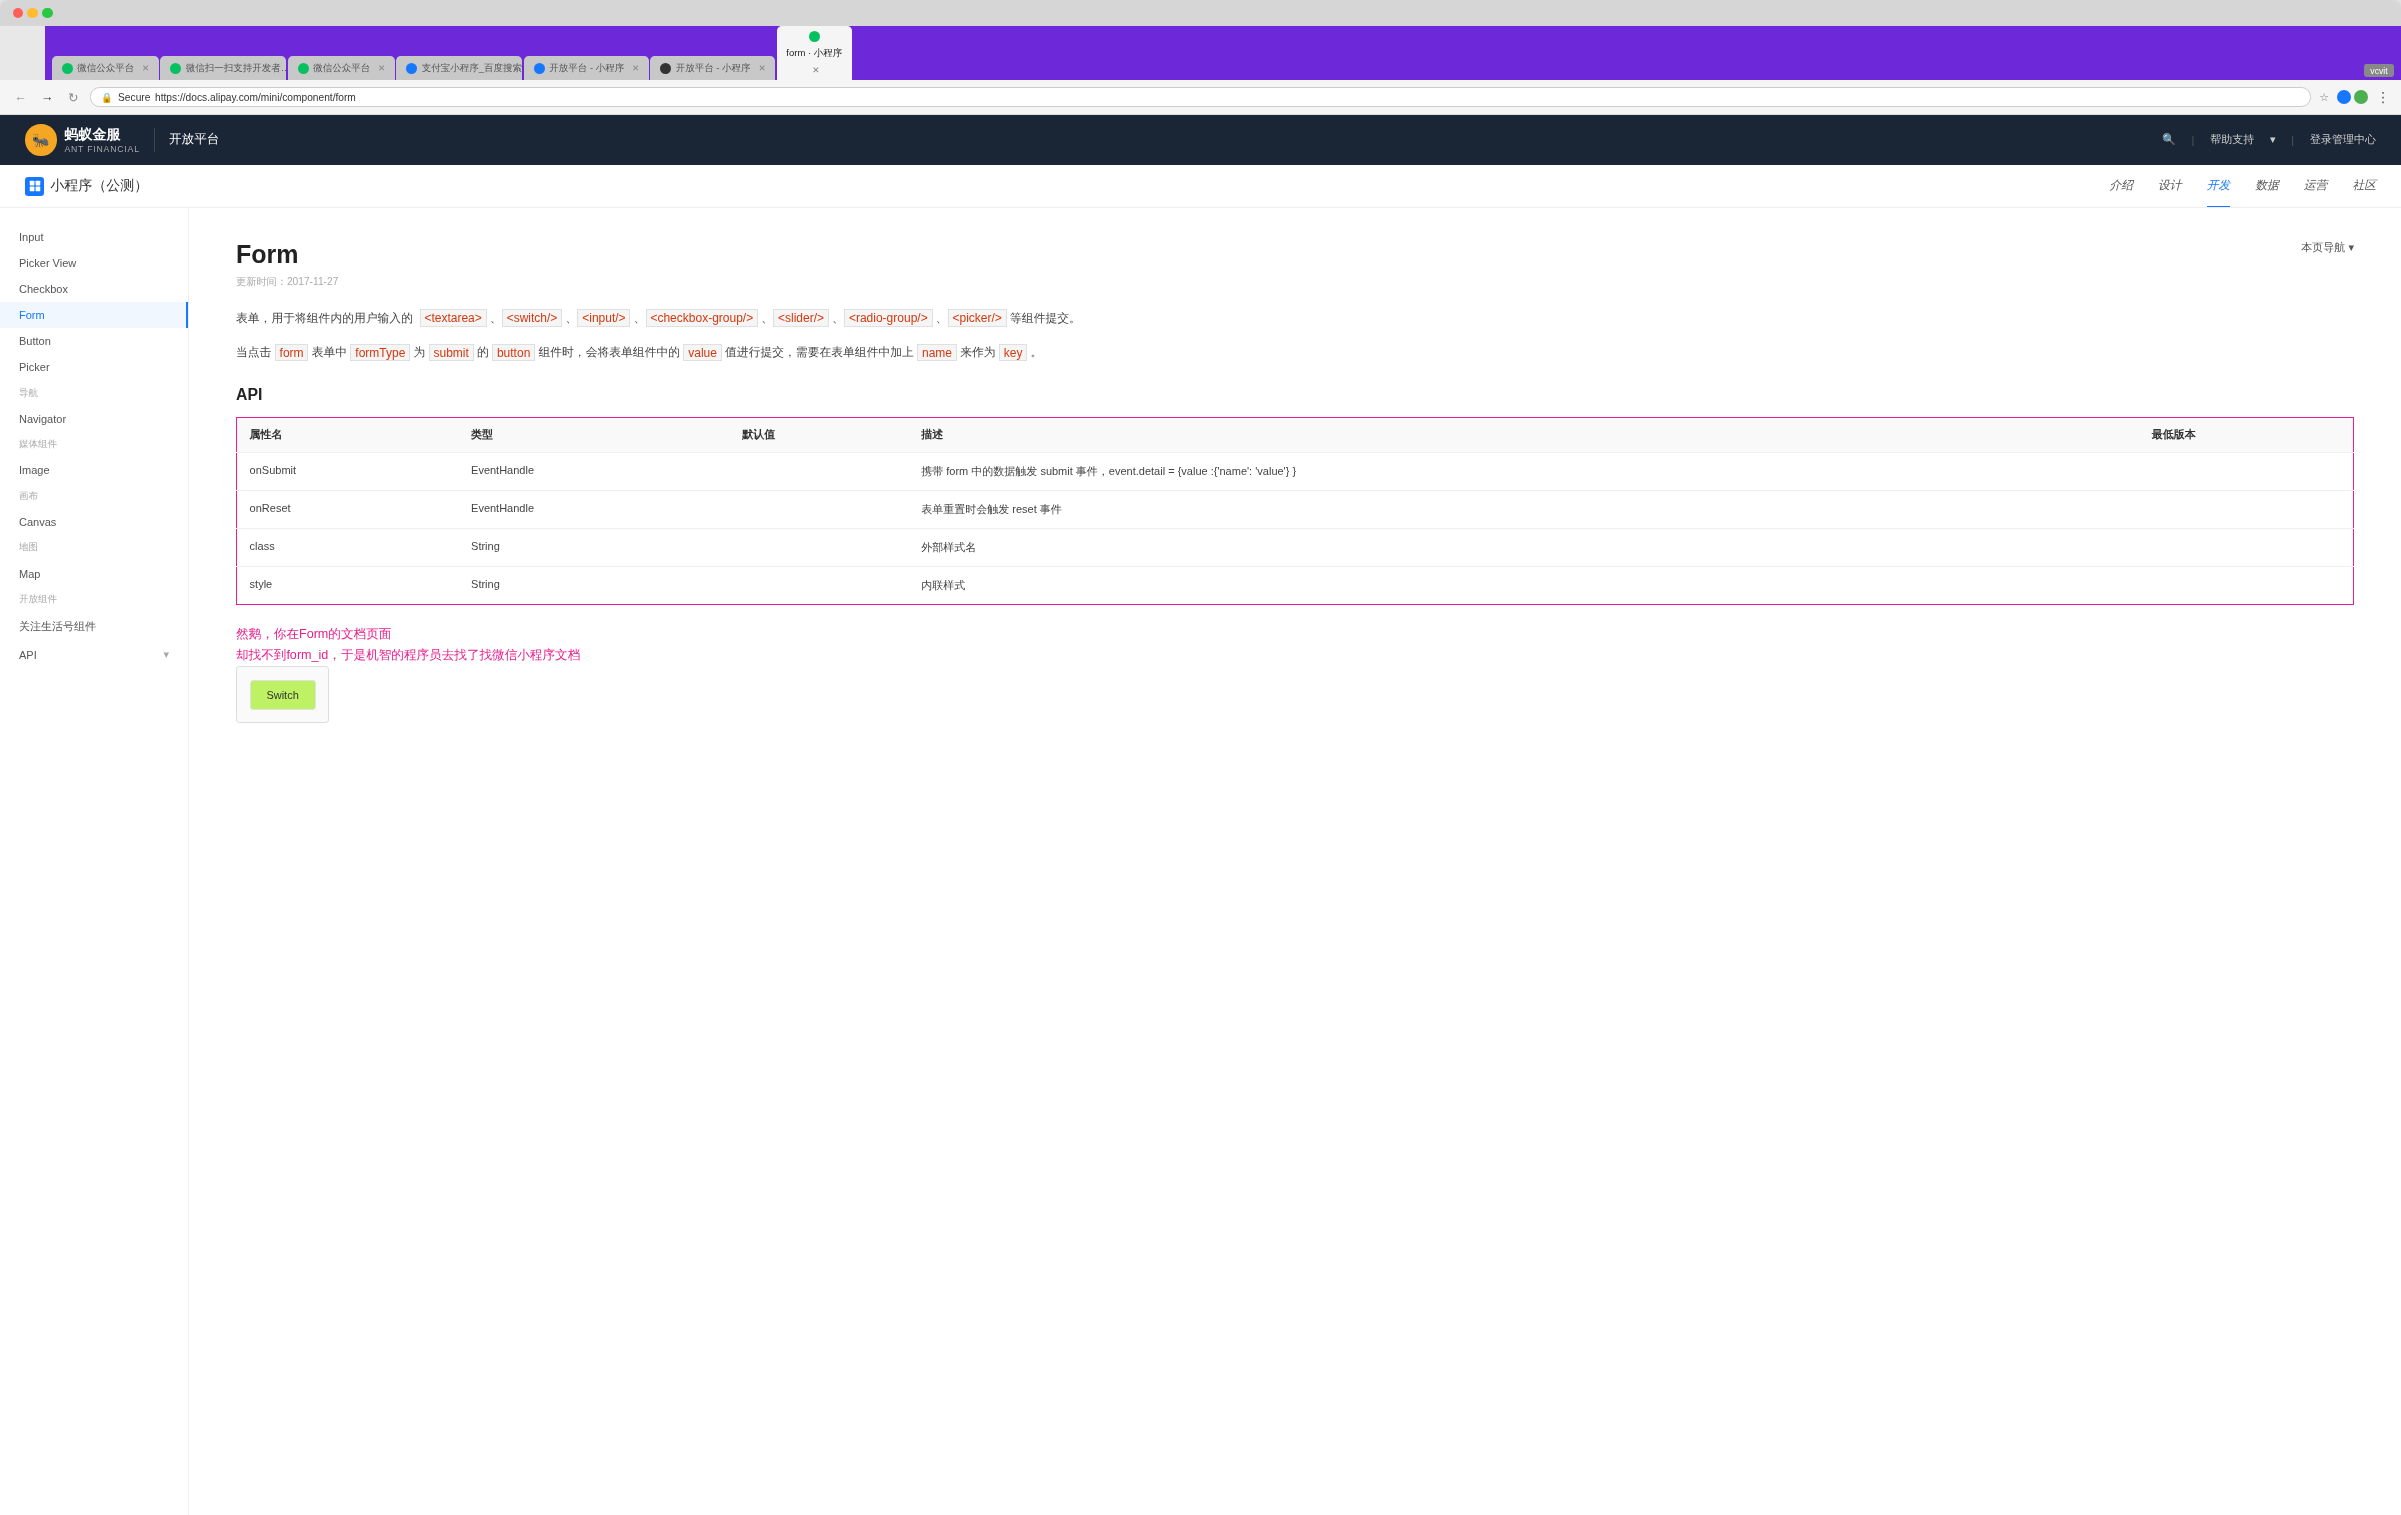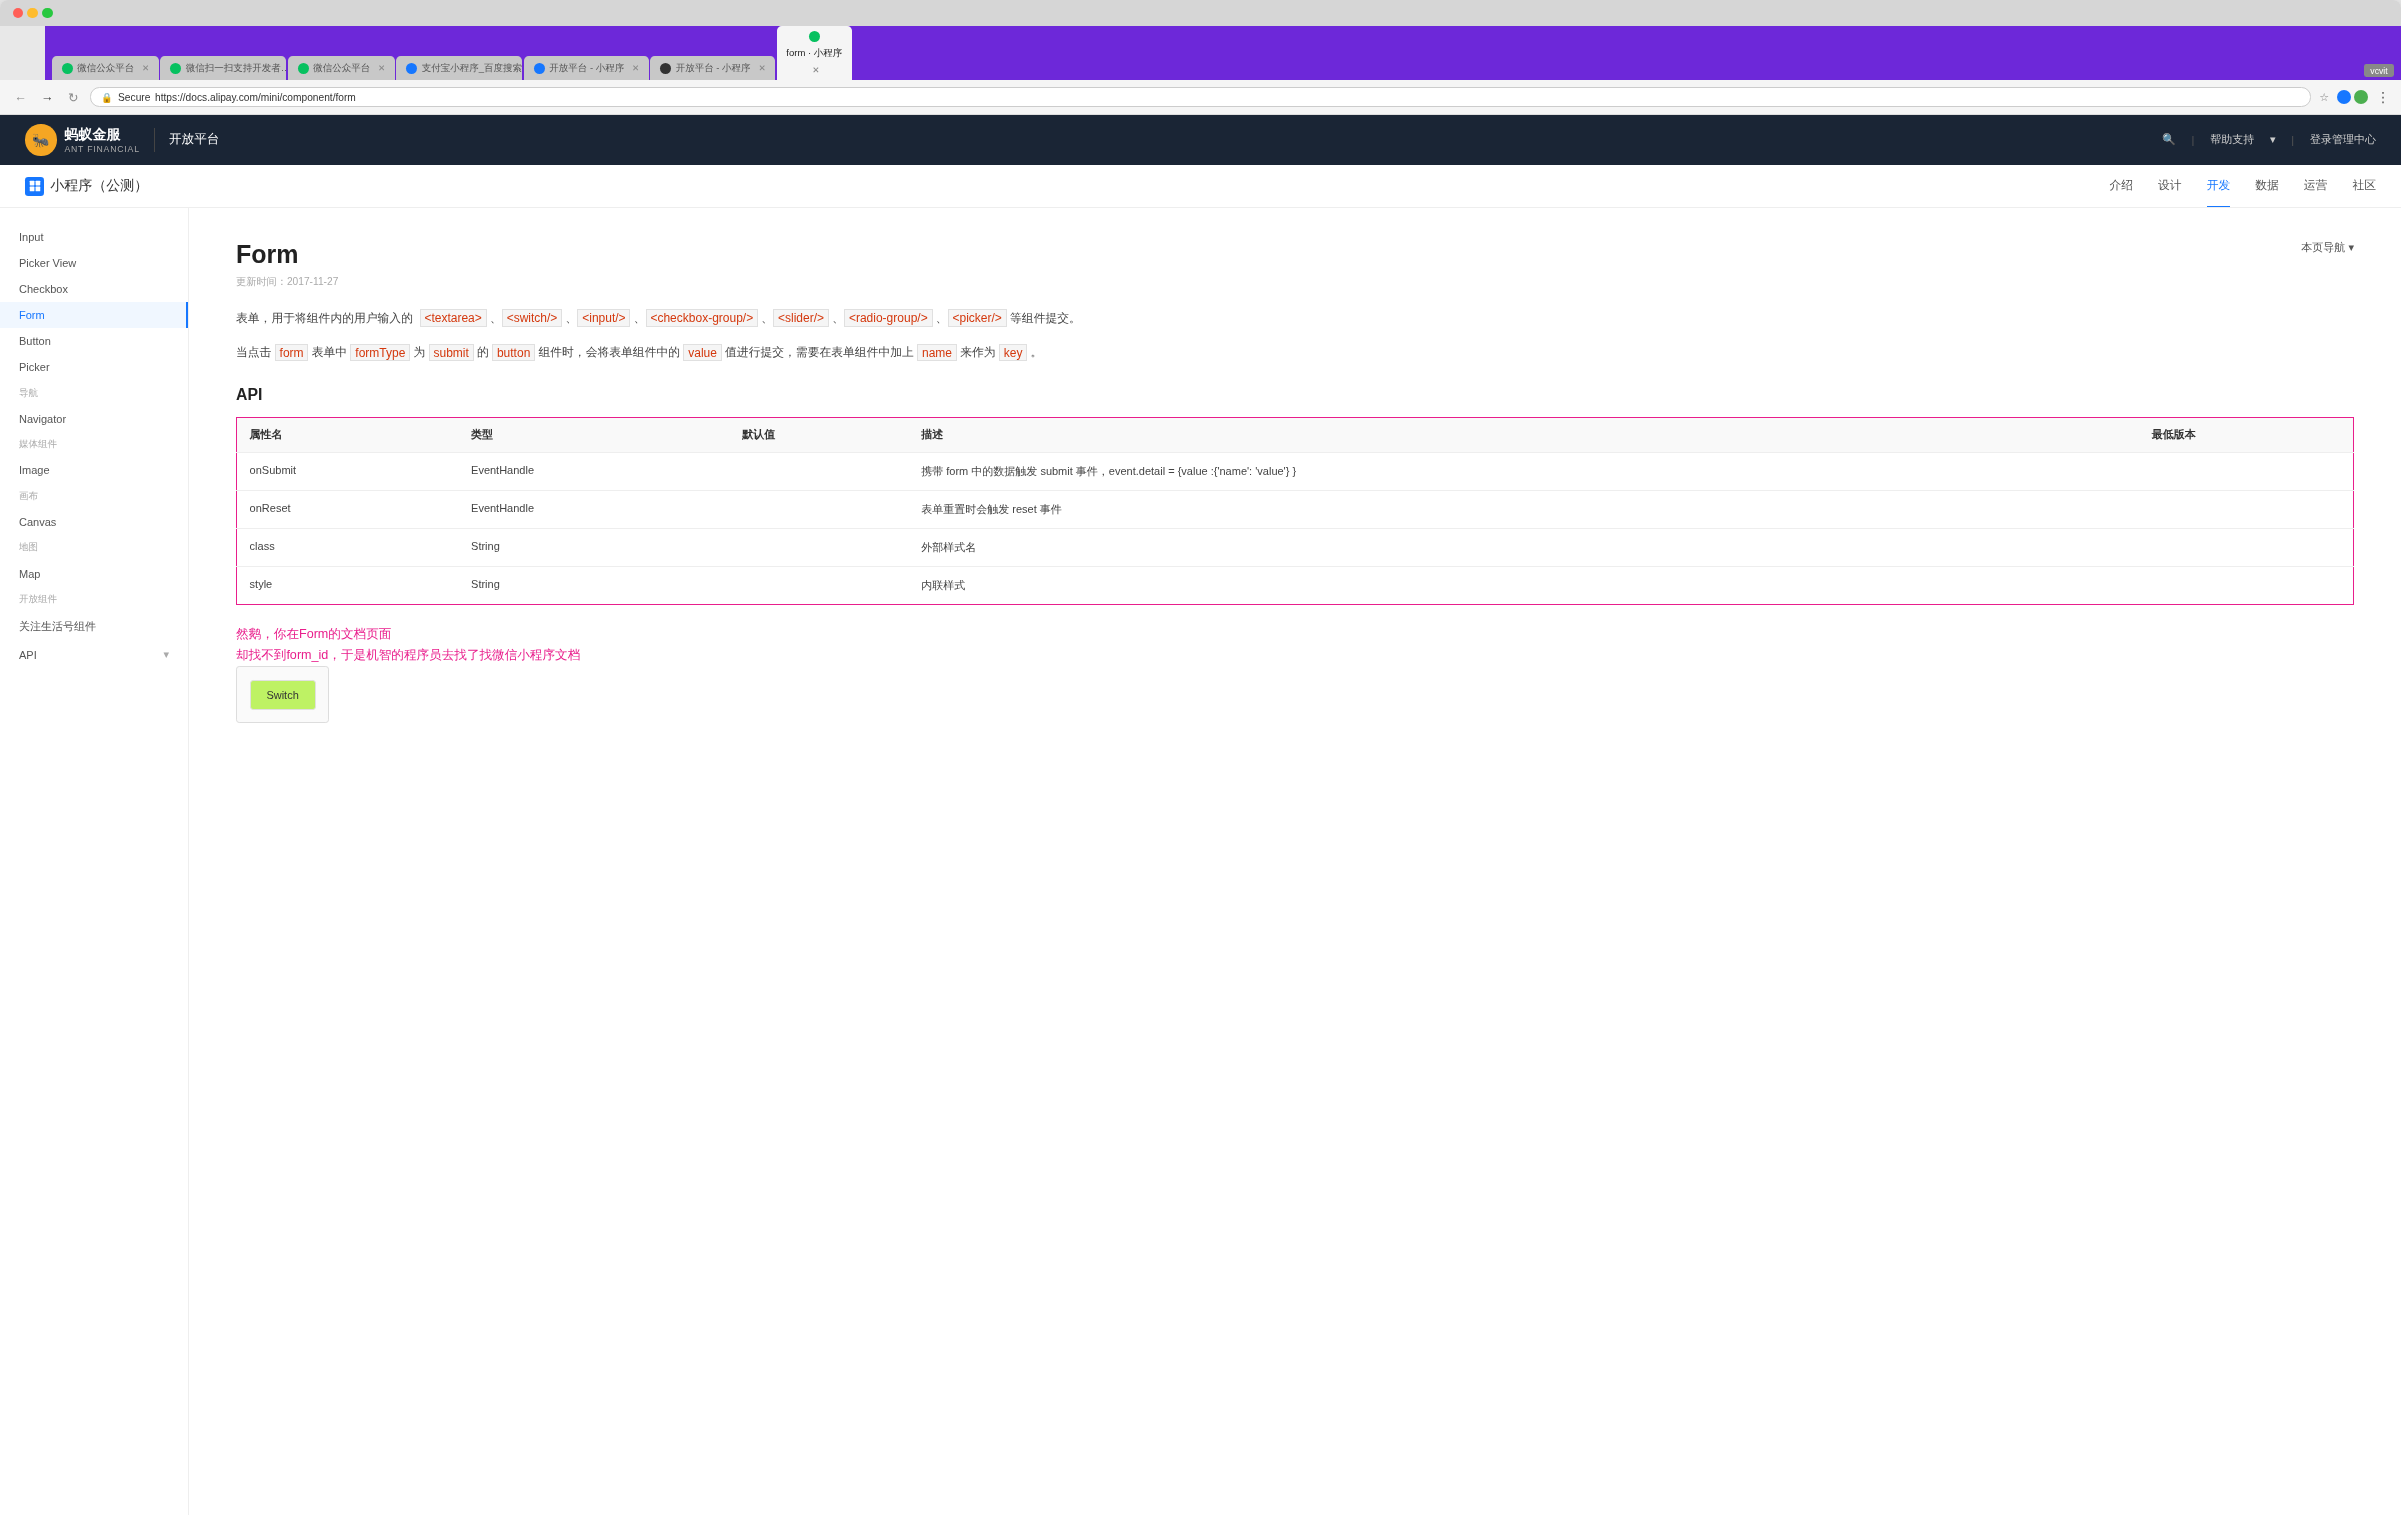--- a/index.html
+++ b/index.html
@@ -174,6 +174,7 @@
       cursor: pointer;
       text-decoration: none;
       border-bottom: 1.6px solid transparent;
+      font-style: italic;
     }
     .sub-nav-link.active {
       color: #1677ff;

